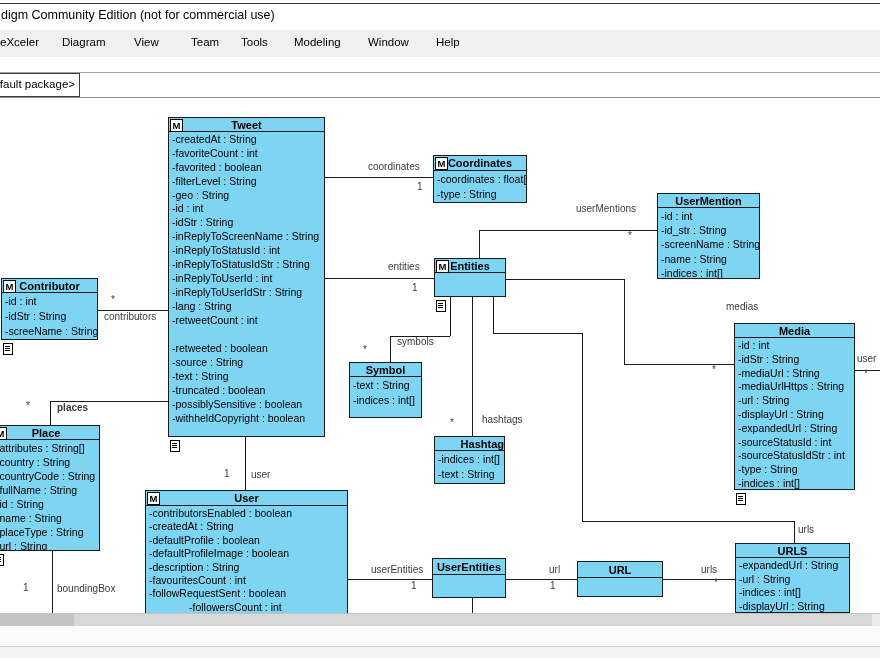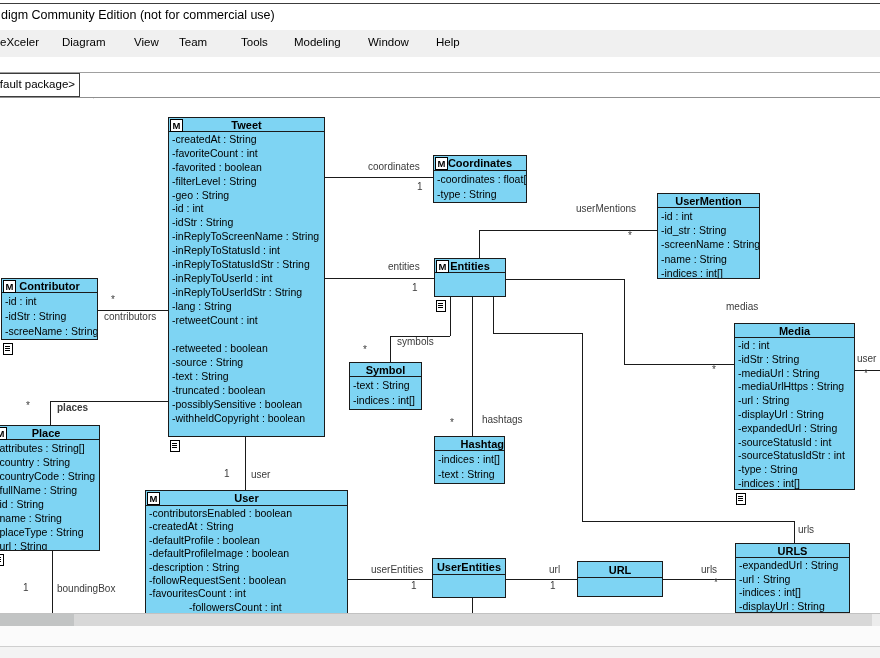--- a/index.html
+++ b/index.html
@@ -69,7 +69,7 @@
       <span class="menu-item" style="left: 0px;">eXceler</span>
       <span class="menu-item" style="left: 62px;">Diagram</span>
       <span class="menu-item" style="left: 134px;">View</span>
-      <span class="menu-item" style="left: 179px;">Team</span>
+      <span class="menu-item" style="left: 191px;">Team</span>
       <span class="menu-item" style="left: 241px;">Tools</span>
       <span class="menu-item" style="left: 294px;">Modeling</span>
       <span class="menu-item" style="left: 368px;">Window</span>

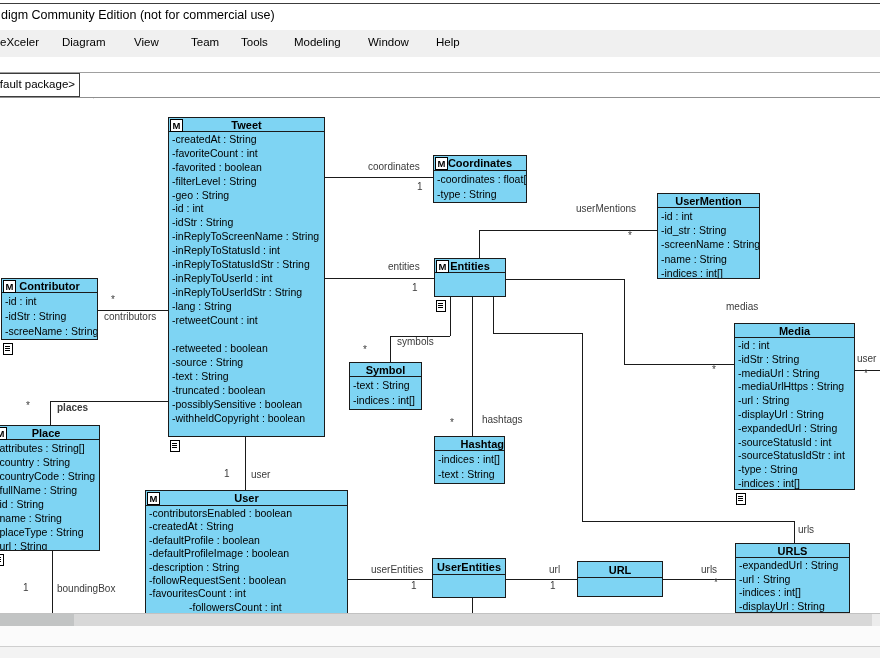--- a/index.html
+++ b/index.html
@@ -219,7 +219,7 @@
         </div>
       </div>
       <div class="doc-icon" style="left: 3px; top: 343px;"></div>
-      <div class="uml-class" style="left: 349px; top: 362px; width: 73px; height: 48px;">
+      <div class="uml-class" style="left: 349px; top: 362px; width: 73px; height: 56px;">
         <div class="uml-title" style="height: 14px;">
           <span class="tname">Symbol</span>
         </div>

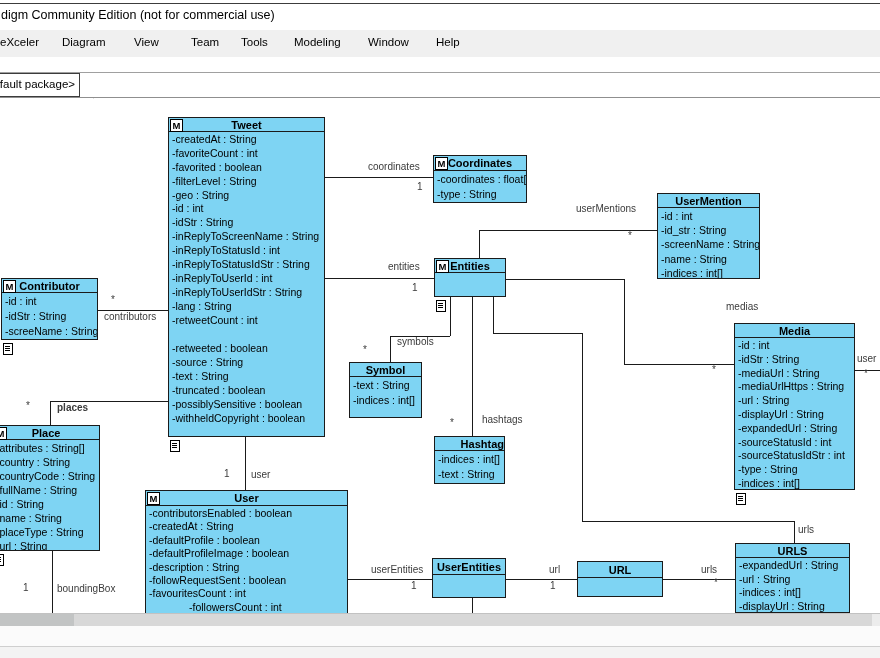--- a/index.html
+++ b/index.html
@@ -284,8 +284,8 @@
           <div class="attr" style="height: 13.4px; line-height: 13.4px;">-defaultProfile : boolean</div>
           <div class="attr" style="height: 13.4px; line-height: 13.4px;">-defaultProfileImage : boolean</div>
           <div class="attr" style="height: 13.4px; line-height: 13.4px;">-description : String</div>
+          <div class="attr" style="height: 13.4px; line-height: 13.4px;">-favouritesCount : int</div>
           <div class="attr" style="height: 13.4px; line-height: 13.4px;">-followRequestSent : boolean</div>
-          <div class="attr" style="height: 13.4px; line-height: 13.4px;">-favouritesCount : int</div>
           <div class="attr" style="height: 13.4px; line-height: 13.4px; margin-left: 40px;">-followersCount : int</div>
         </div>
       </div>

